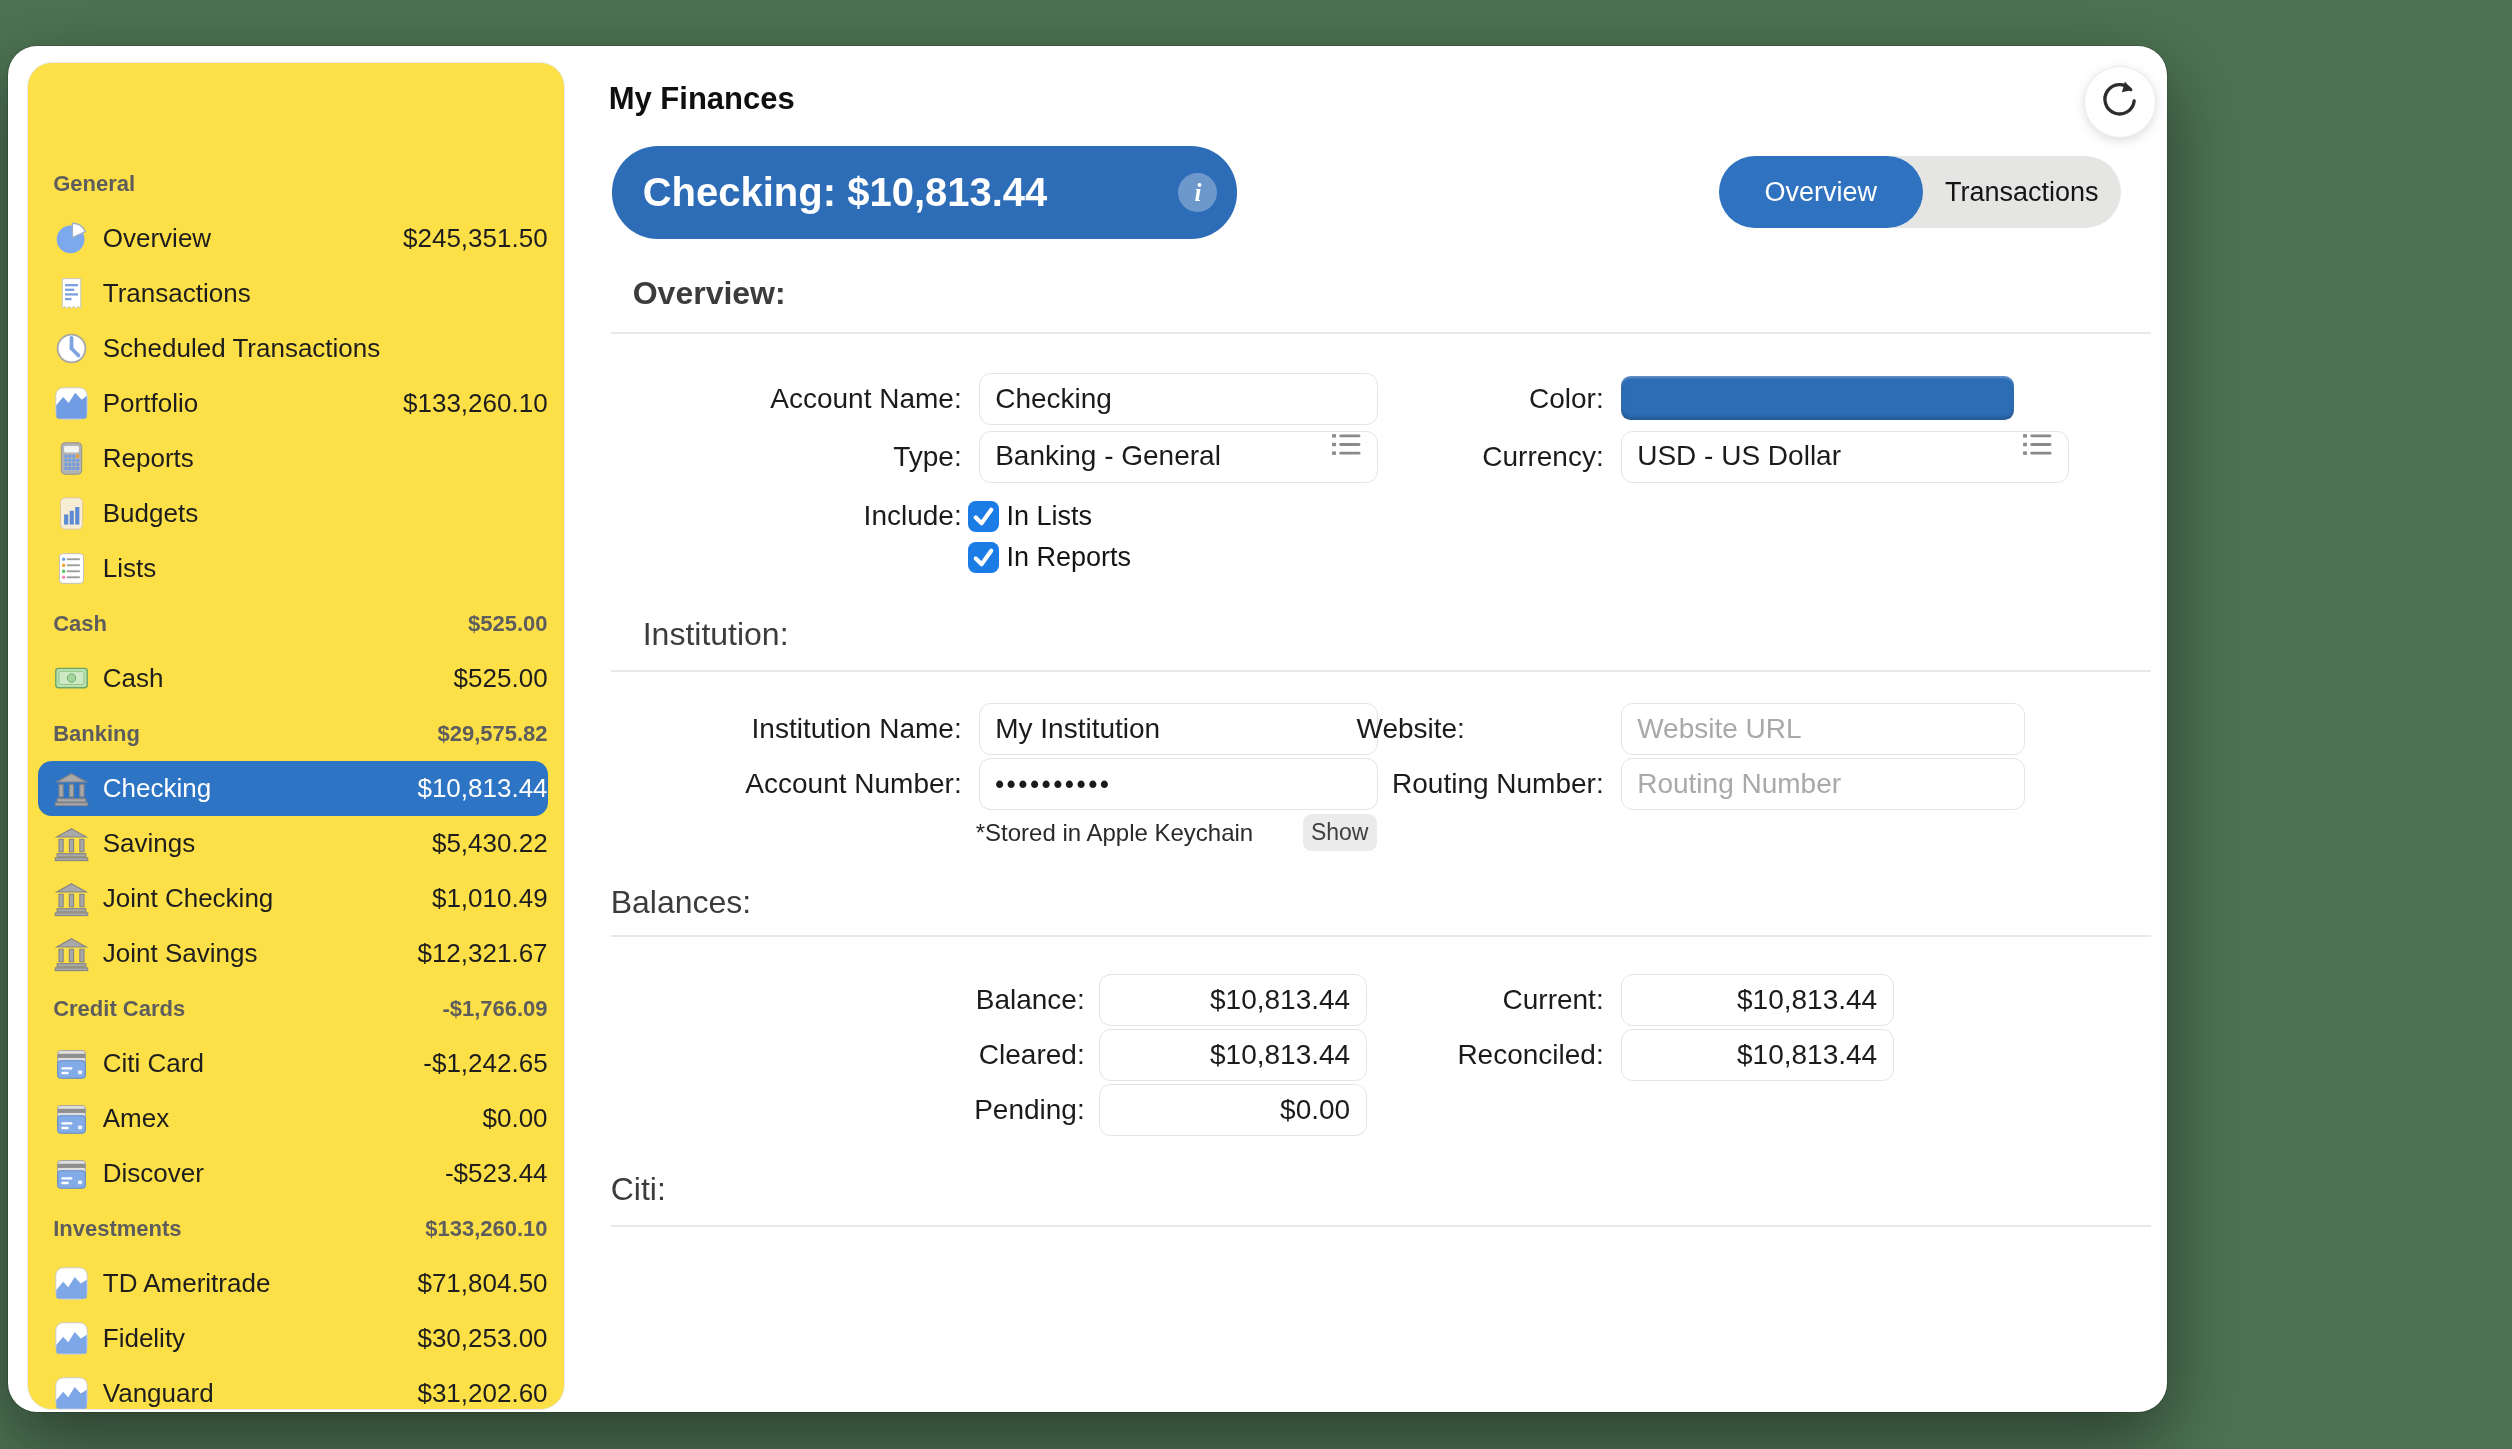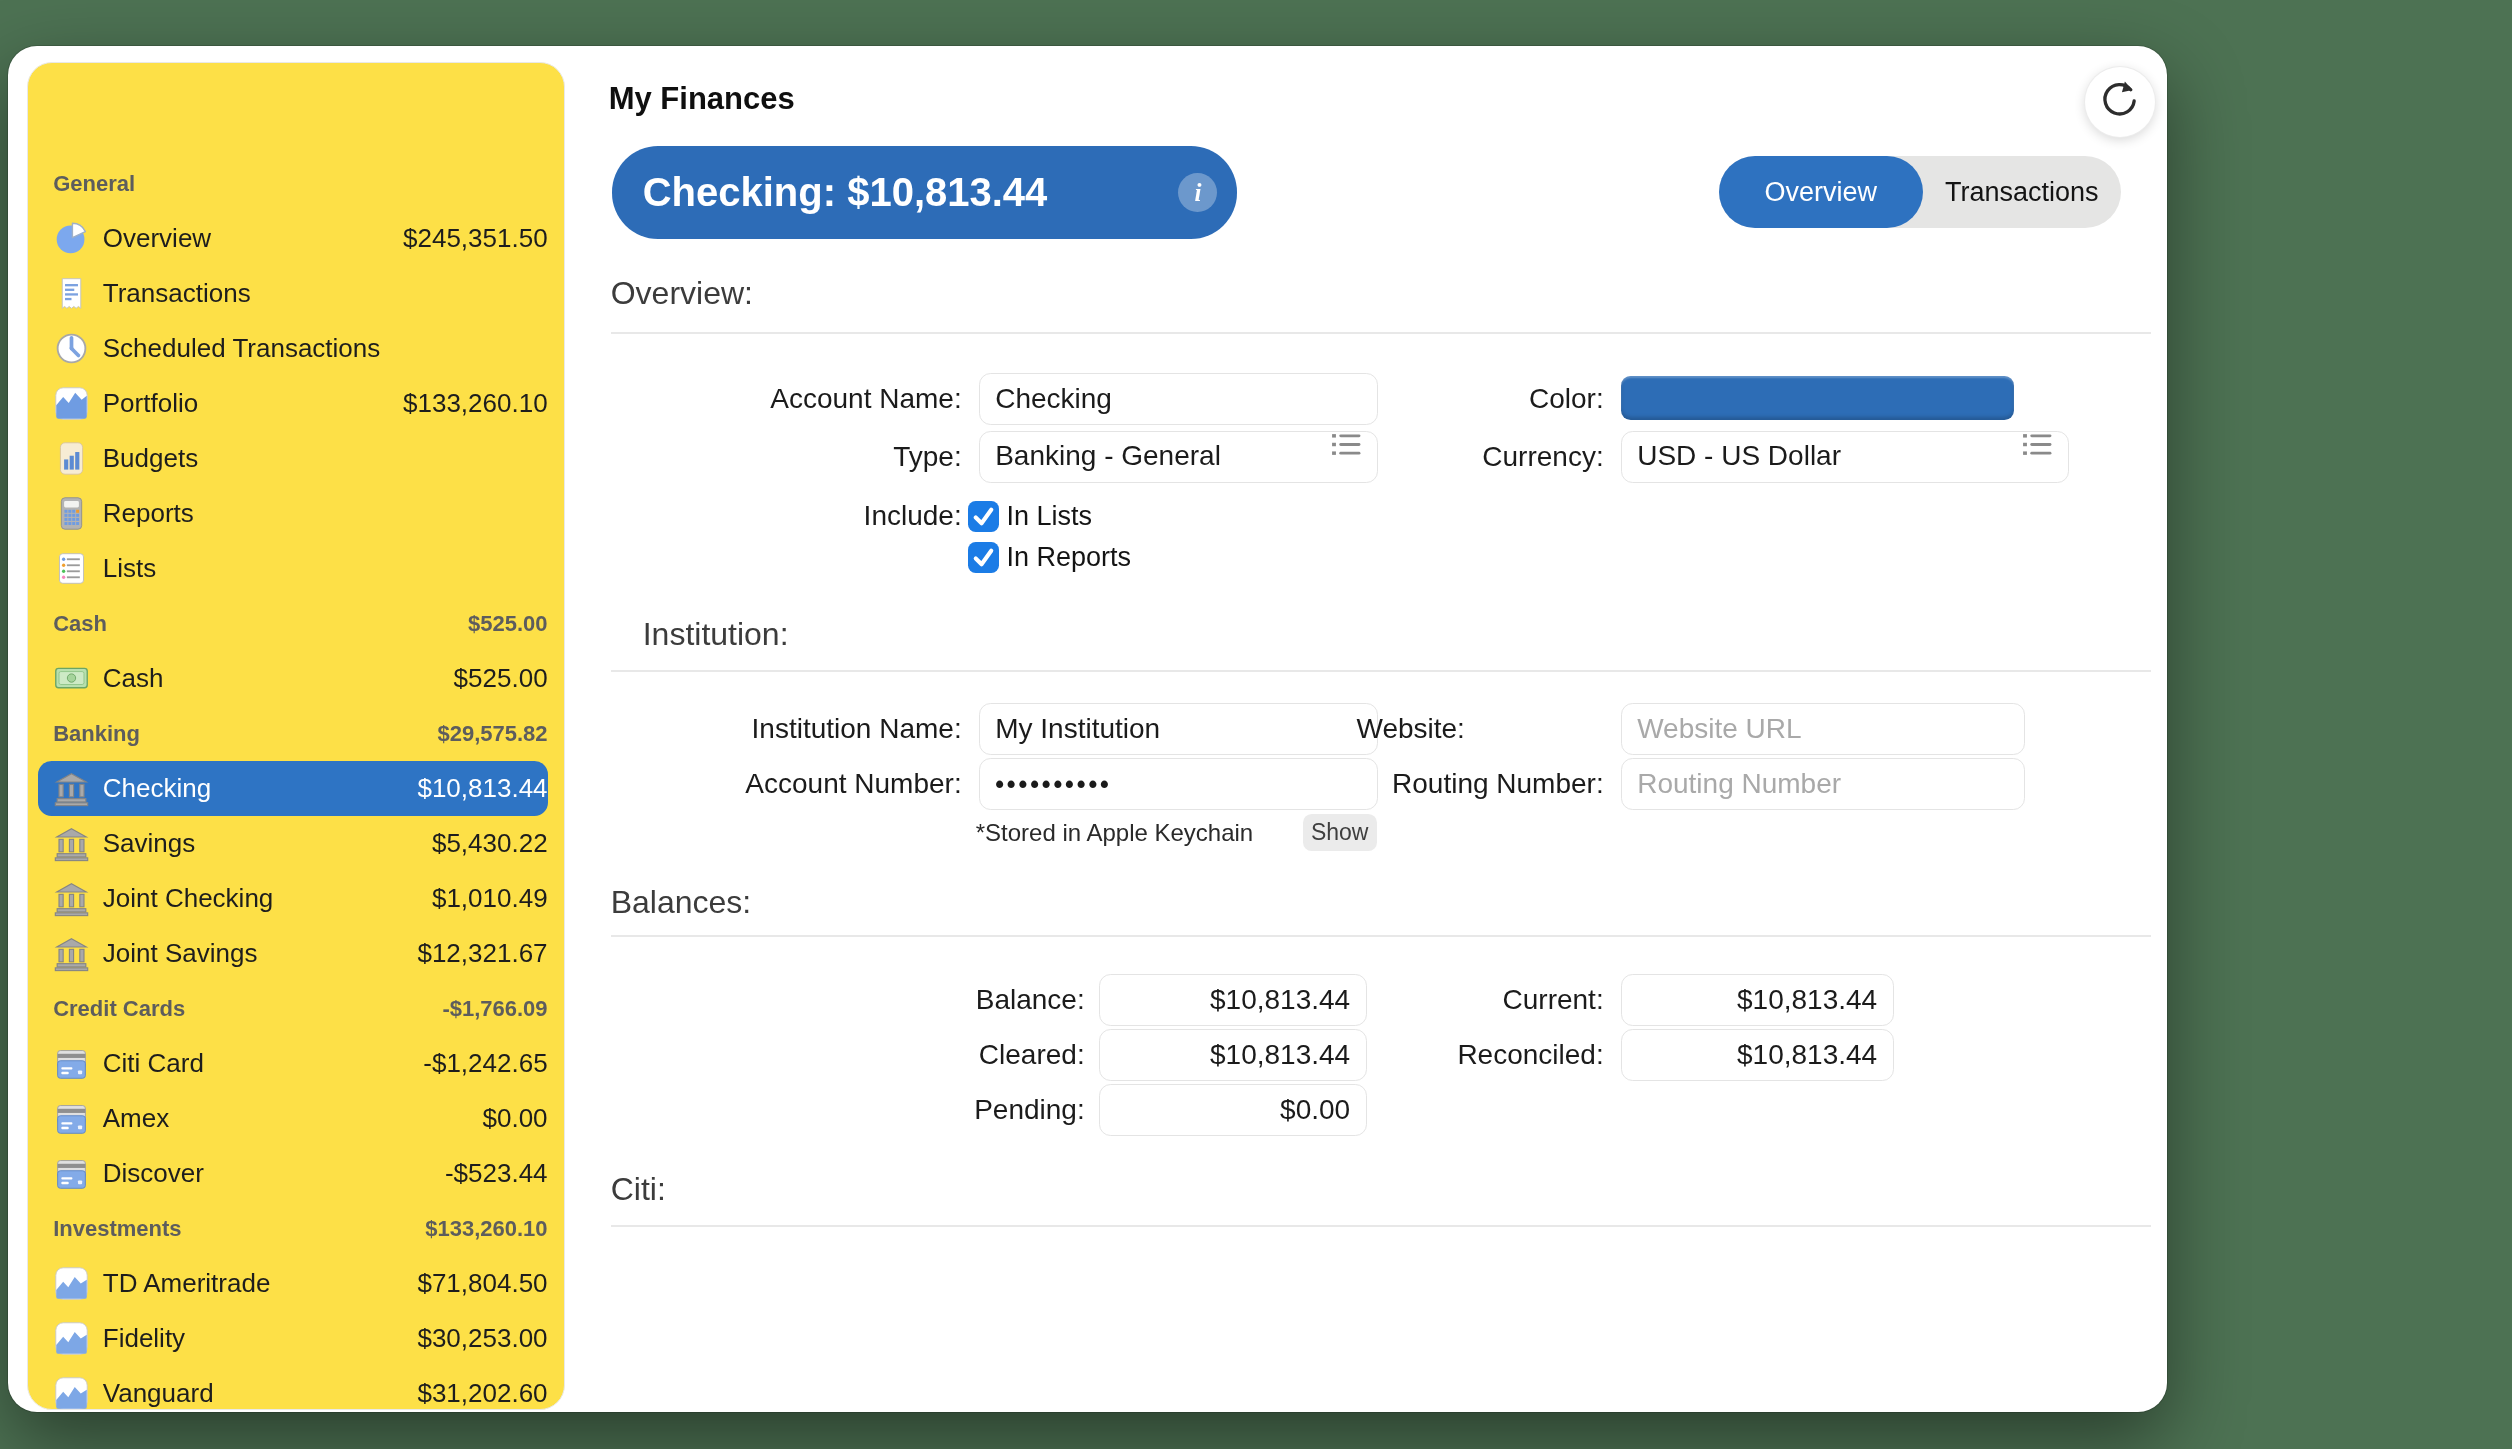--- a/index.html
+++ b/index.html
@@ -376,7 +376,7 @@
       <div class="segment plain">Transactions</div>
     </div>
 
-    <div class="heading" style="left:603px;top:229px;">Overview:</div>
+    <div class="heading" style="left:625px;top:229px;font-weight:bold;">Overview:</div>
     <div class="divider" style="top:286px;"></div>
 
     <div class="lbl" style="left:568px;top:327px;">Account Name:</div>

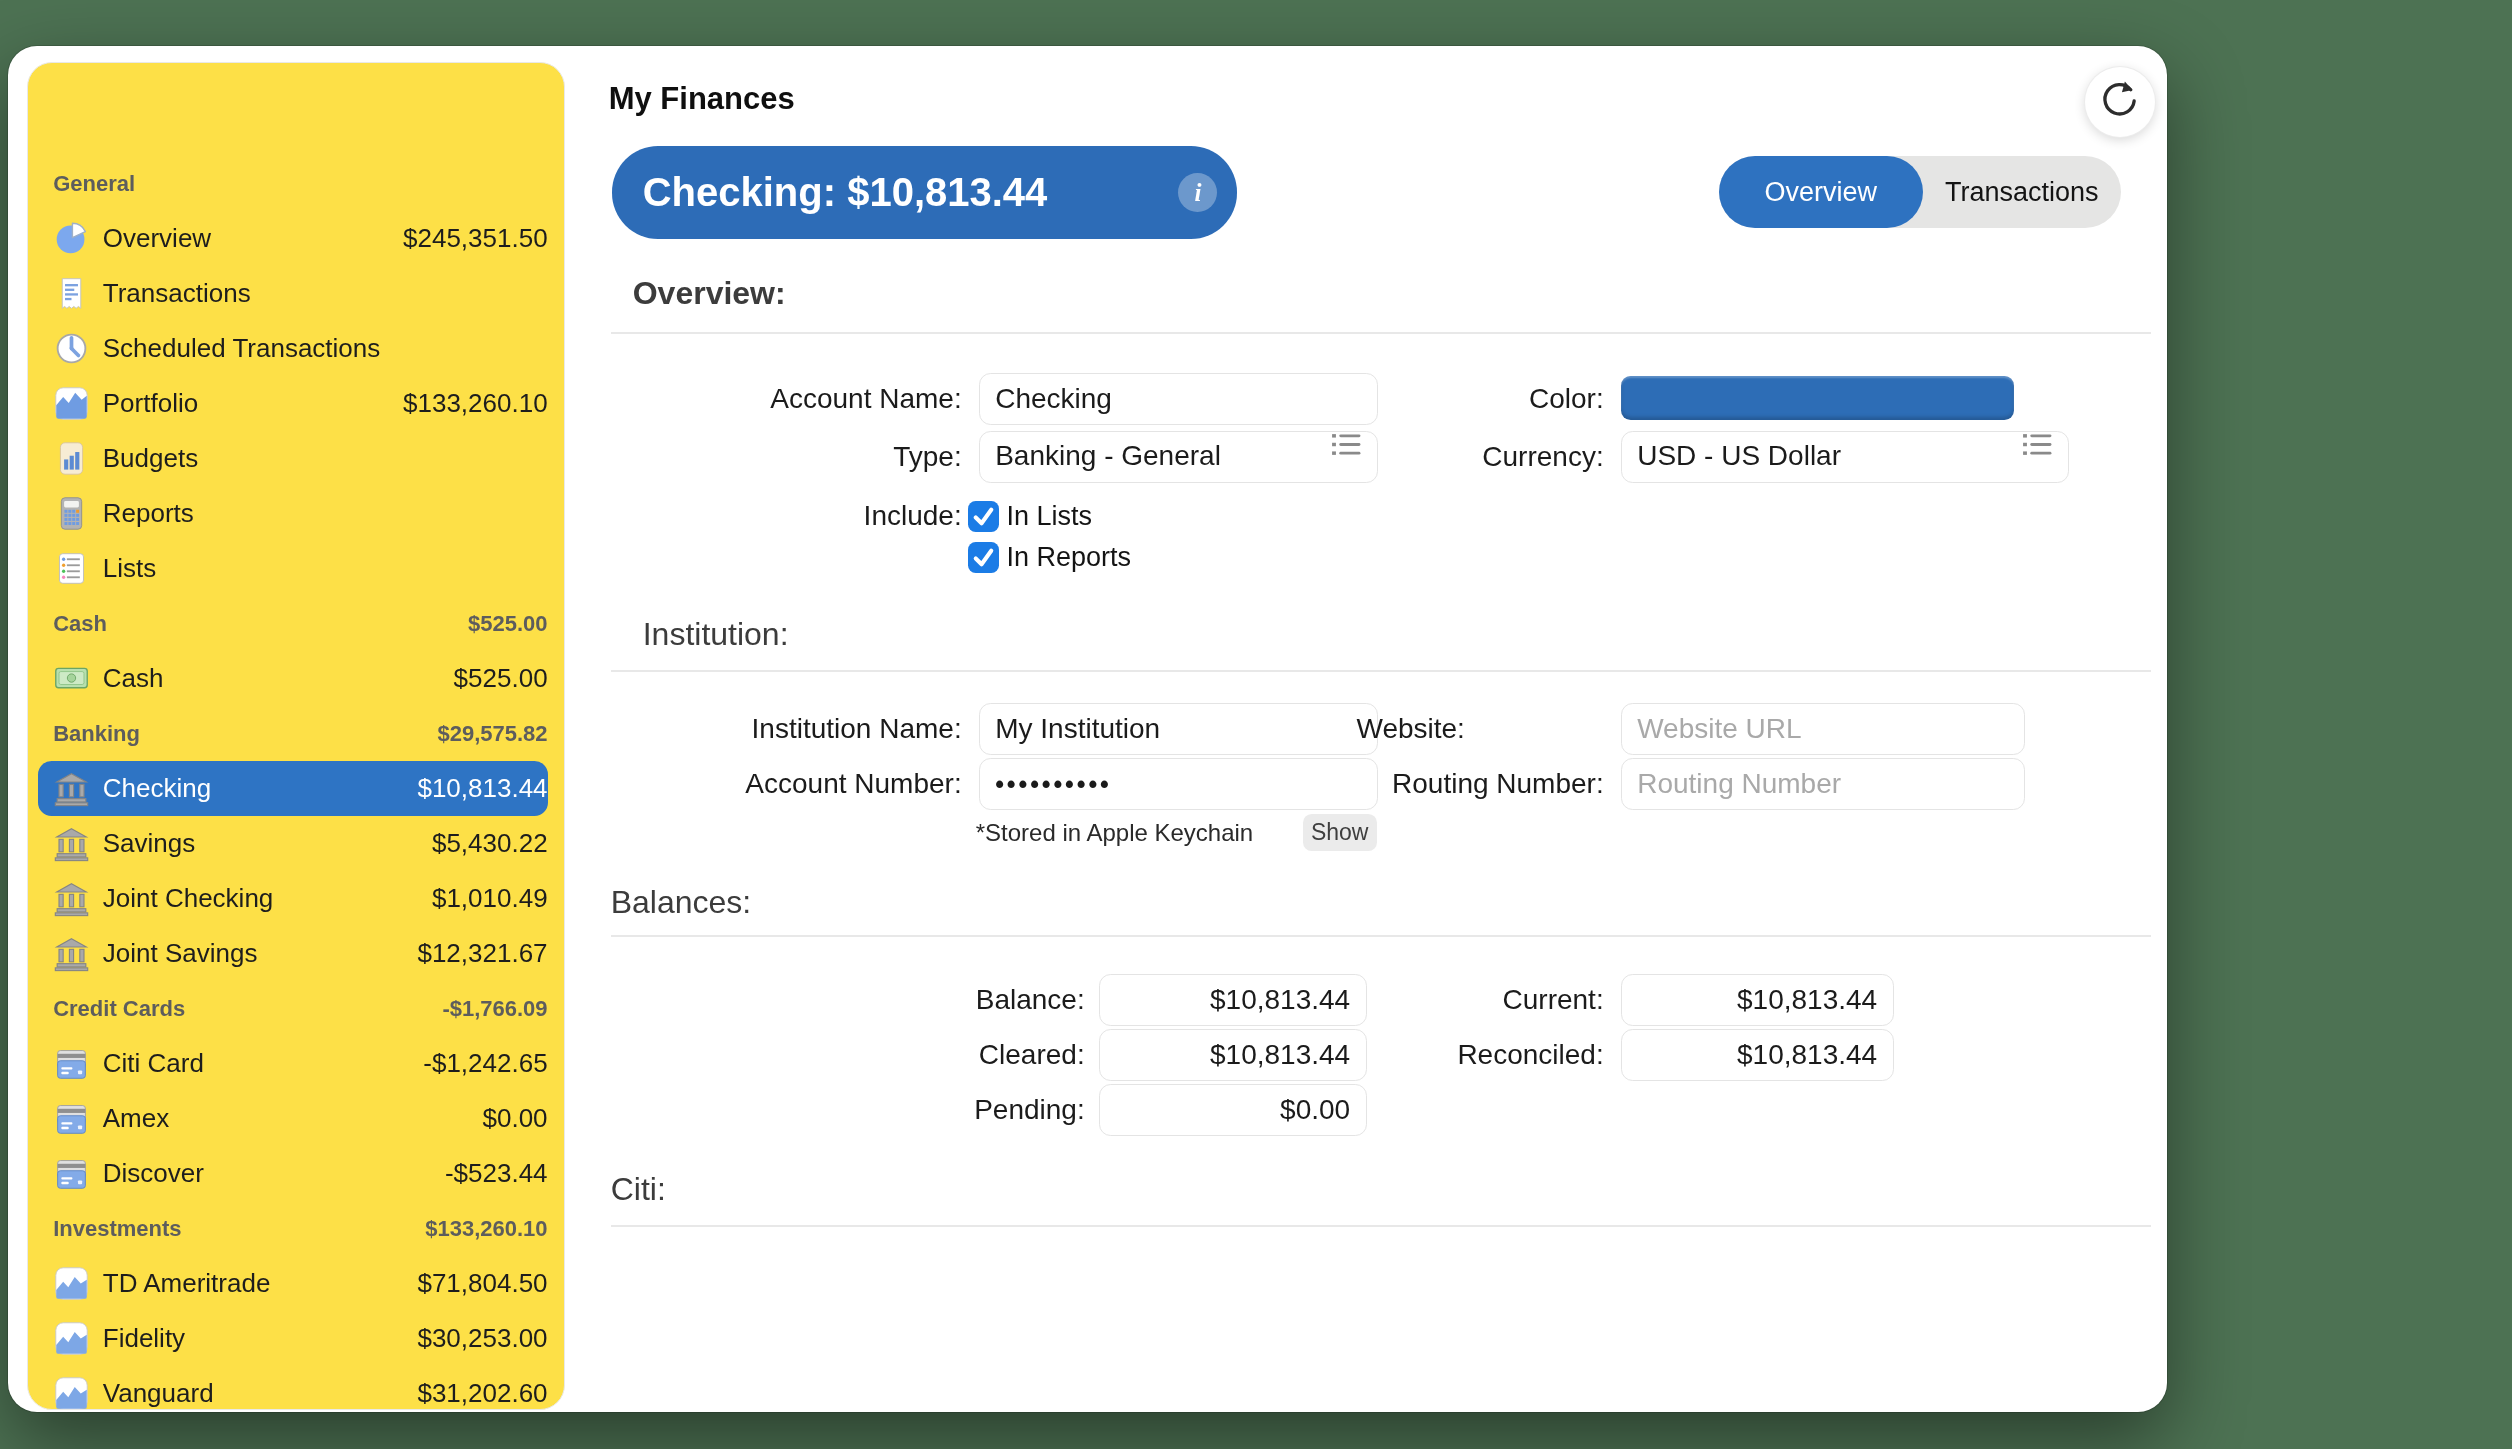--- a/index.html
+++ b/index.html
@@ -144,18 +144,6 @@
           <div class="srow item">
             <span class="sicon">
               <svg viewBox="0 0 40 40">
-                <rect x="8" y="3" width="24" height="34" rx="5" fill="#f7ecd4" stroke="#d9c49c"></rect>
-                <rect x="12" y="21" width="4.5" height="11" fill="#5d8bd3"></rect>
-                <rect x="18" y="17" width="4.5" height="15" fill="#5d8bd3"></rect>
-                <rect x="24" y="13" width="4.5" height="19" fill="#5d8bd3"></rect>
-              </svg>
-            </span>
-            <span class="slabel">Budgets</span>
-            <span class="svalue"></span>
-          </div>
-          <div class="srow item">
-            <span class="sicon">
-              <svg viewBox="0 0 40 40">
                 <rect x="9" y="3" width="22" height="34" rx="4" fill="#b3b3b3" stroke="#8e8e8e"></rect>
                 <rect x="12" y="6.5" width="16" height="7" rx="1.5" fill="#f3f3f1"></rect>
                 <g fill="#6f9ce2">
@@ -184,6 +172,18 @@
           <div class="srow item">
             <span class="sicon">
               <svg viewBox="0 0 40 40">
+                <rect x="8" y="3" width="24" height="34" rx="5" fill="#f7ecd4" stroke="#d9c49c"></rect>
+                <rect x="12" y="21" width="4.5" height="11" fill="#5d8bd3"></rect>
+                <rect x="18" y="17" width="4.5" height="15" fill="#5d8bd3"></rect>
+                <rect x="24" y="13" width="4.5" height="19" fill="#5d8bd3"></rect>
+              </svg>
+            </span>
+            <span class="slabel">Budgets</span>
+            <span class="svalue"></span>
+          </div>
+          <div class="srow item">
+            <span class="sicon">
+              <svg viewBox="0 0 40 40">
                 <rect x="7" y="4" width="26" height="32" rx="3.5" fill="#fff" stroke="#bdbdbd"></rect>
                 <circle cx="11.5" cy="10" r="1.8" fill="#6f9ce2"></circle>
                 <circle cx="11.5" cy="16.5" r="1.8" fill="#f0a030"></circle>

